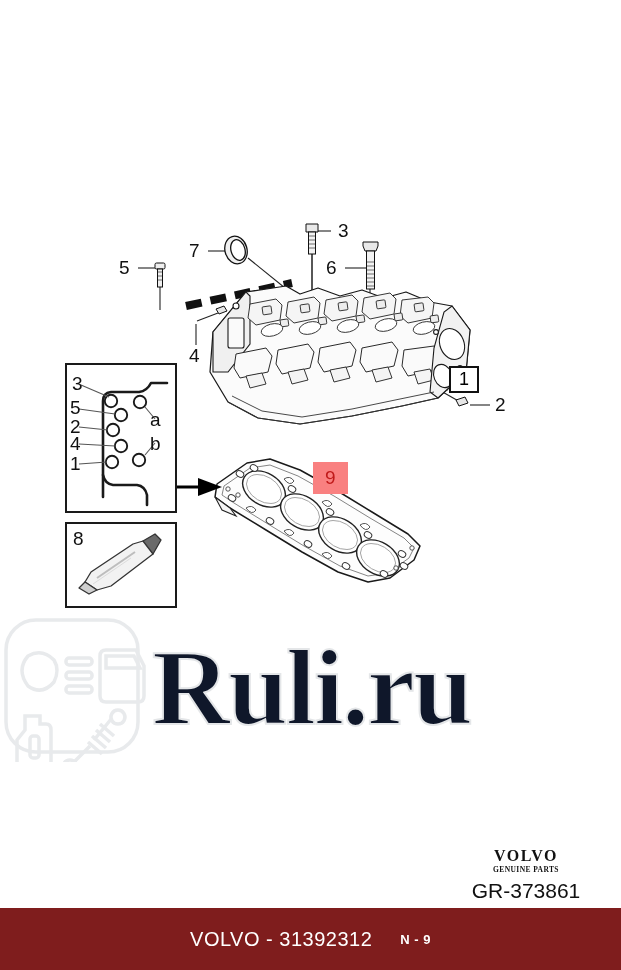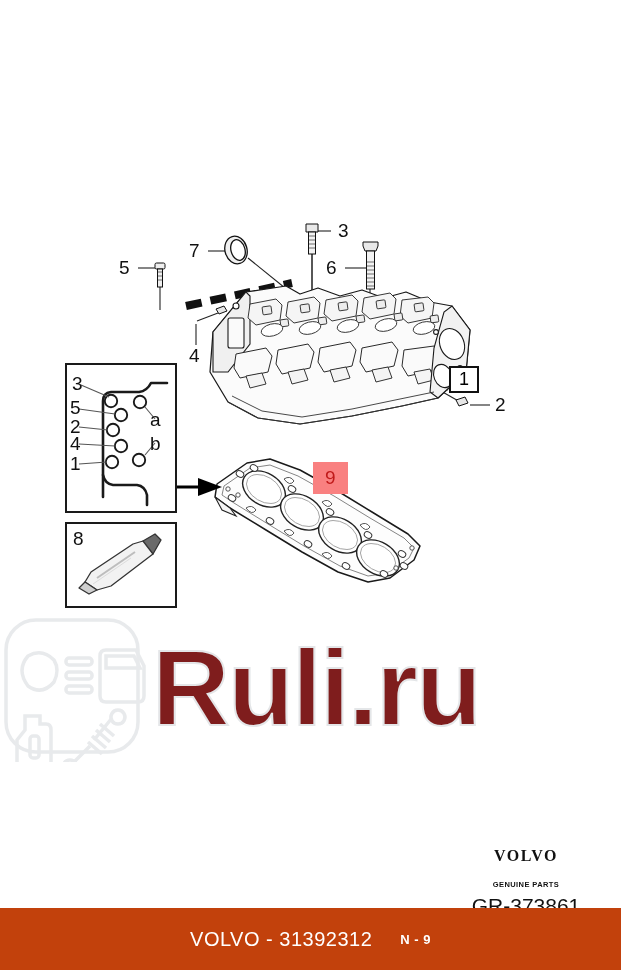--- a/index.html
+++ b/index.html
@@ -36,11 +36,11 @@
     position: absolute;
     left: 152px;
     top: 634px;
-    font-family: Liberation Sans, sans-serif;
+    font-family: Liberation Serif, serif;
     font-size: 108px;
     font-weight: bold;
     letter-spacing: -2px;
-    color: #7f1d1d;
+    color: #0f172a;
     -webkit-text-stroke: 2px #e4e6e8;
     line-height: 1;
     white-space: nowrap;

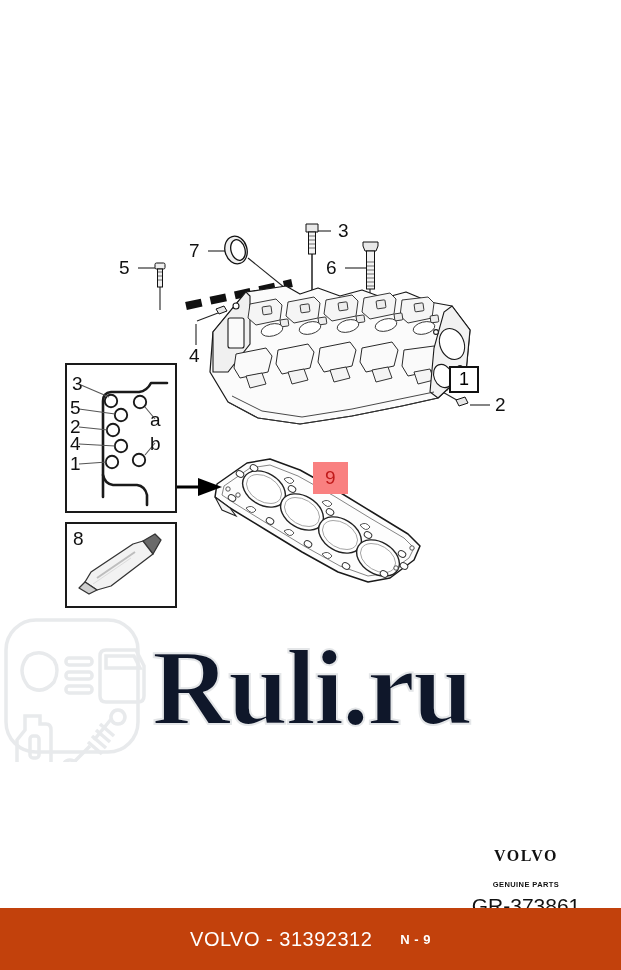--- a/index.html
+++ b/index.html
@@ -109,12 +109,12 @@
     line-height: 1;
   }
   .volvo-sub {
-    font-family: Liberation Sans, sans-serif;
+    font-family: Liberation Serif, serif;
     font-weight: bold;
     font-size: 7.5px;
     letter-spacing: 0.4px;
     color: #111;
-    margin-top: 17px;
+    margin-top: 2px;
     line-height: 1;
   }
   .grcode {

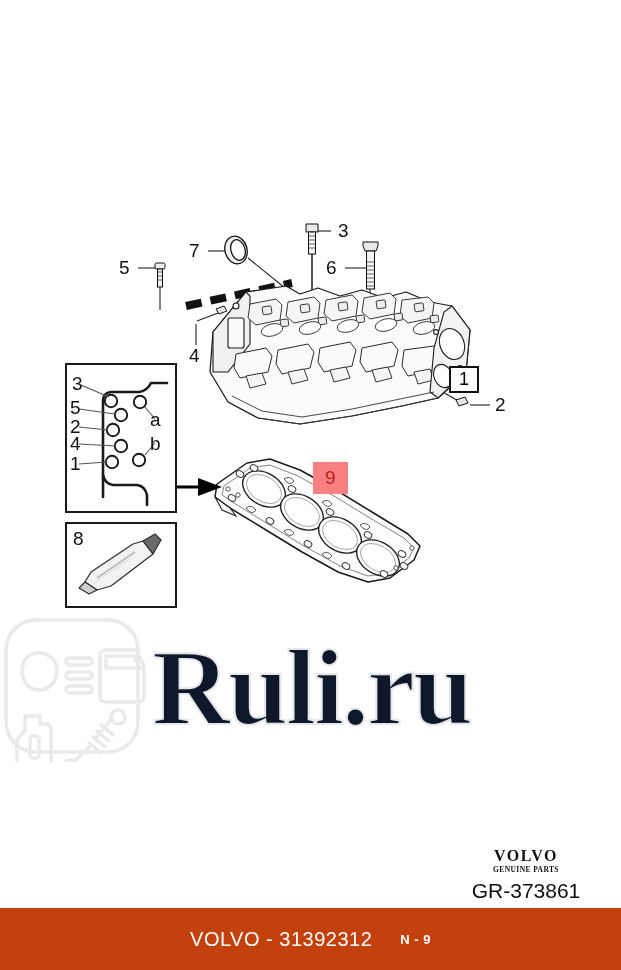--- a/index.html
+++ b/index.html
@@ -132,7 +132,7 @@
     bottom: 0;
     width: 621px;
     height: 62px;
-    background: #c2410c;
+    background: #7f1d1d;
     display: flex;
     align-items: center;
     justify-content: center;

